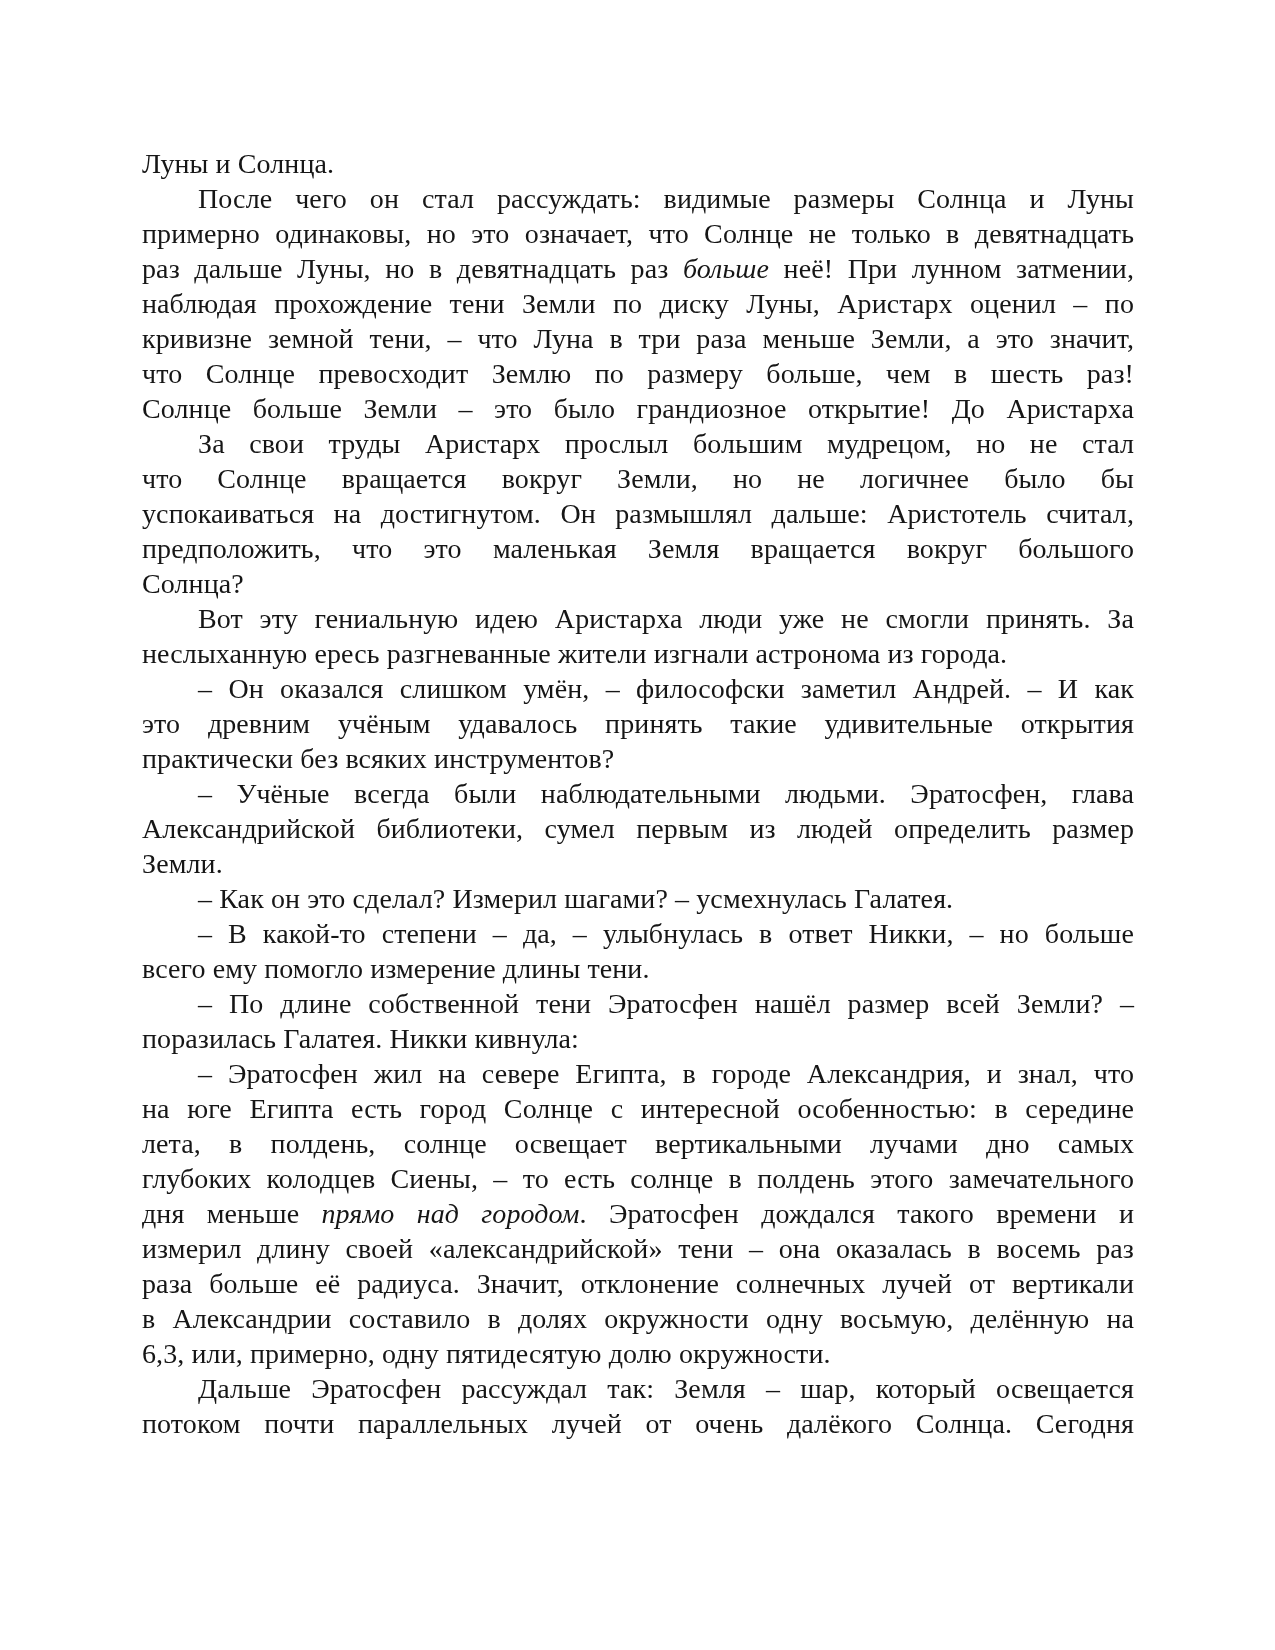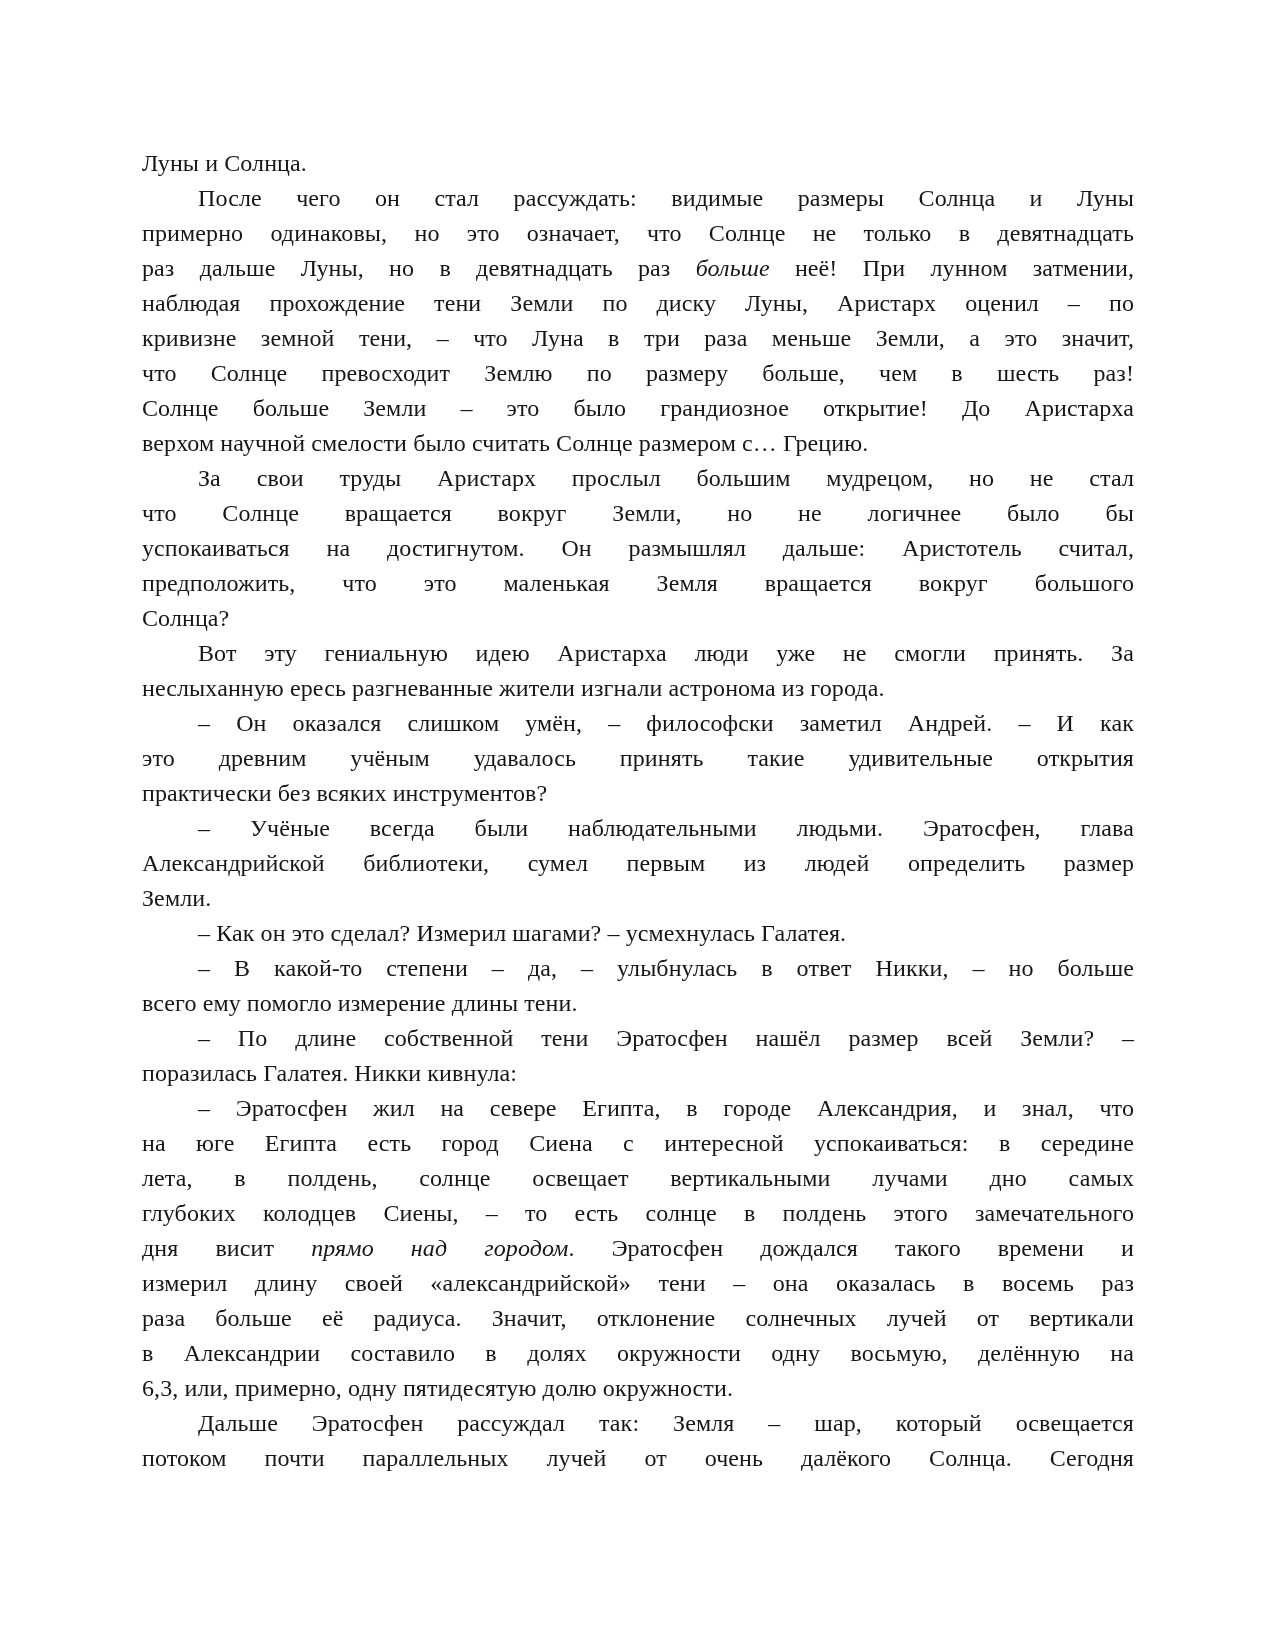--- a/index.html
+++ b/index.html
@@ -25,7 +25,7 @@
     top: 146px;
     width: 992px;
     color: #161616;
-    font-size: 24px;
+    font-size: 28px;
     line-height: 35px;
     letter-spacing: 0.1px;
   }

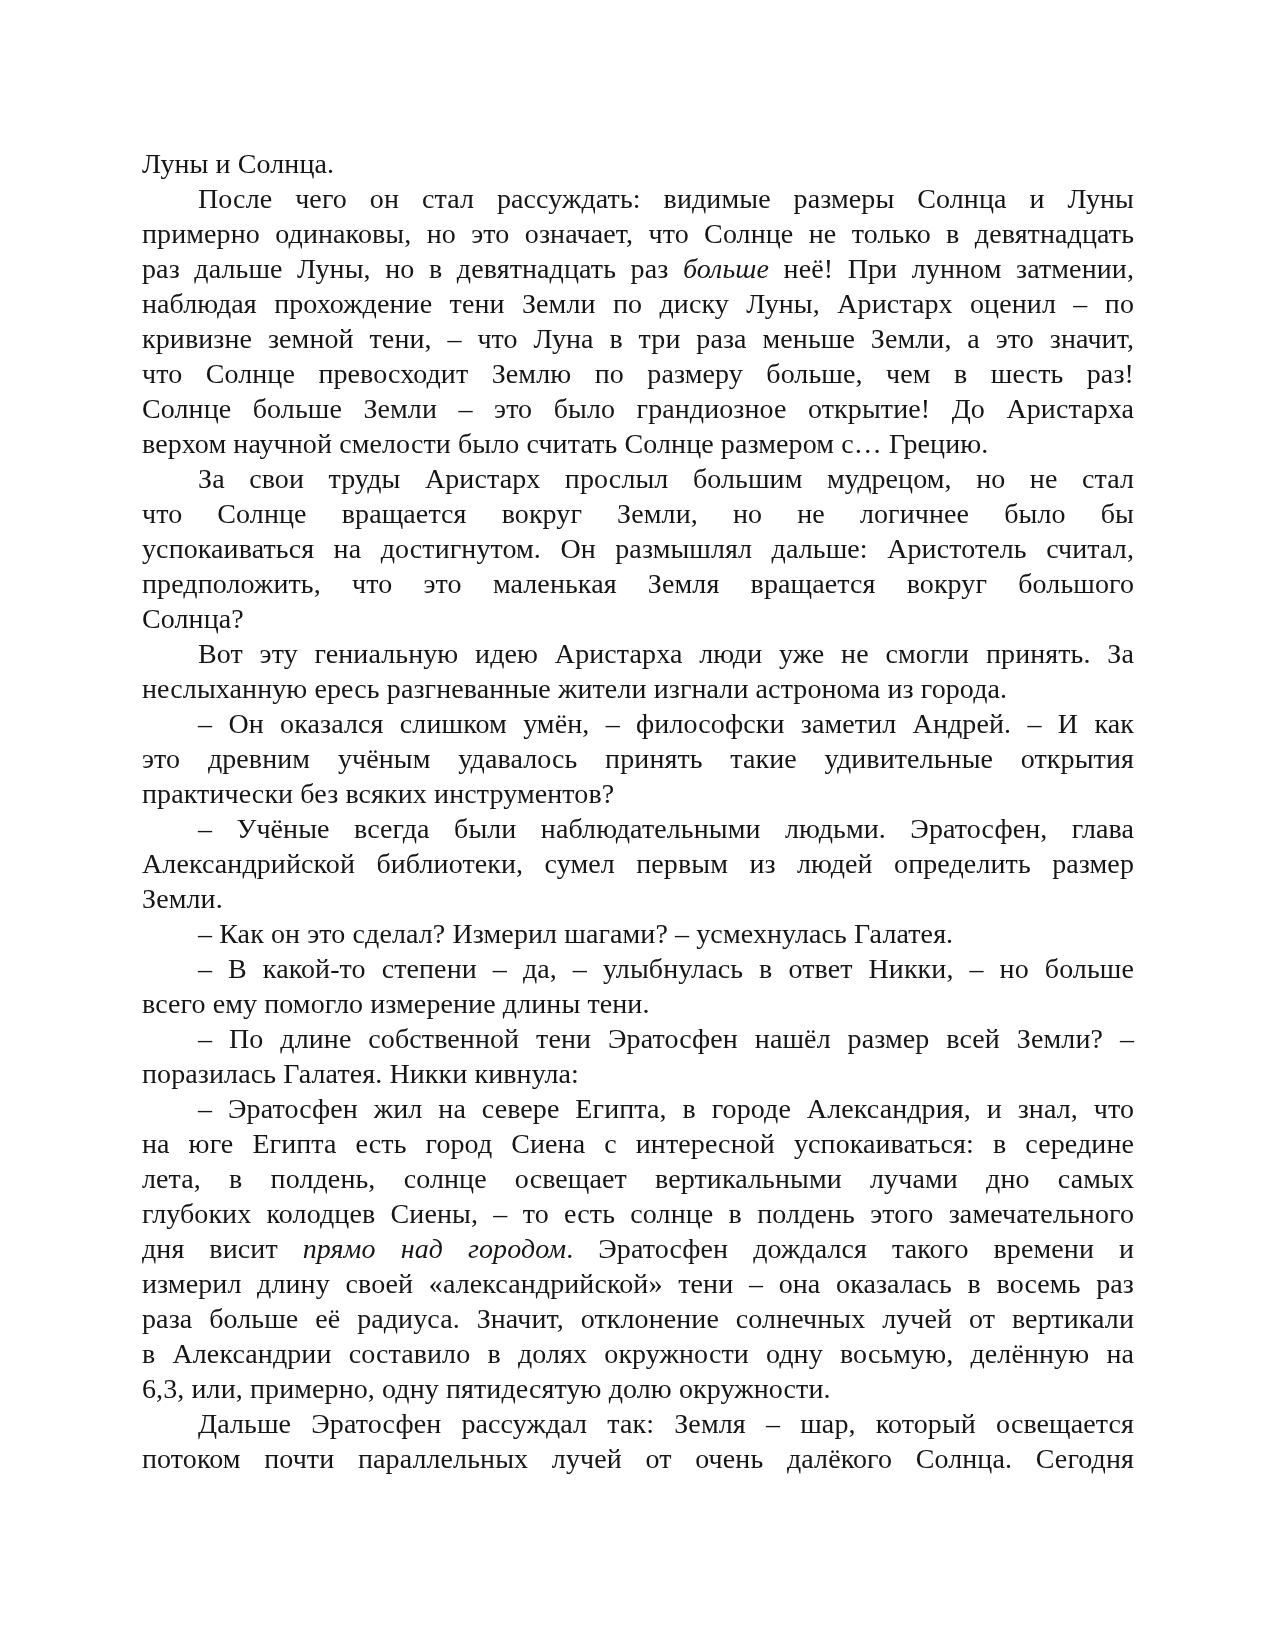--- a/index.html
+++ b/index.html
@@ -58,7 +58,6 @@
         <div class="line"><span>кривизне земной тени, – что Луна в три раза меньше Земли, а это значит,</span></div>
         <div class="line"><span>что Солнце превосходит Землю по размеру больше, чем в шесть раз!</span></div>
         <div class="line"><span>Солнце больше Земли – это было грандиозное открытие! До Аристарха</span></div>
-        <div class="line para-end"><span>верхом научной смелости было считать Солнце размером с… Грецию.</span></div>
       </div>
       <div class="para">
         <div class="line indent"><span>За свои труды Аристарх прослыл большим мудрецом, но не стал</span></div>

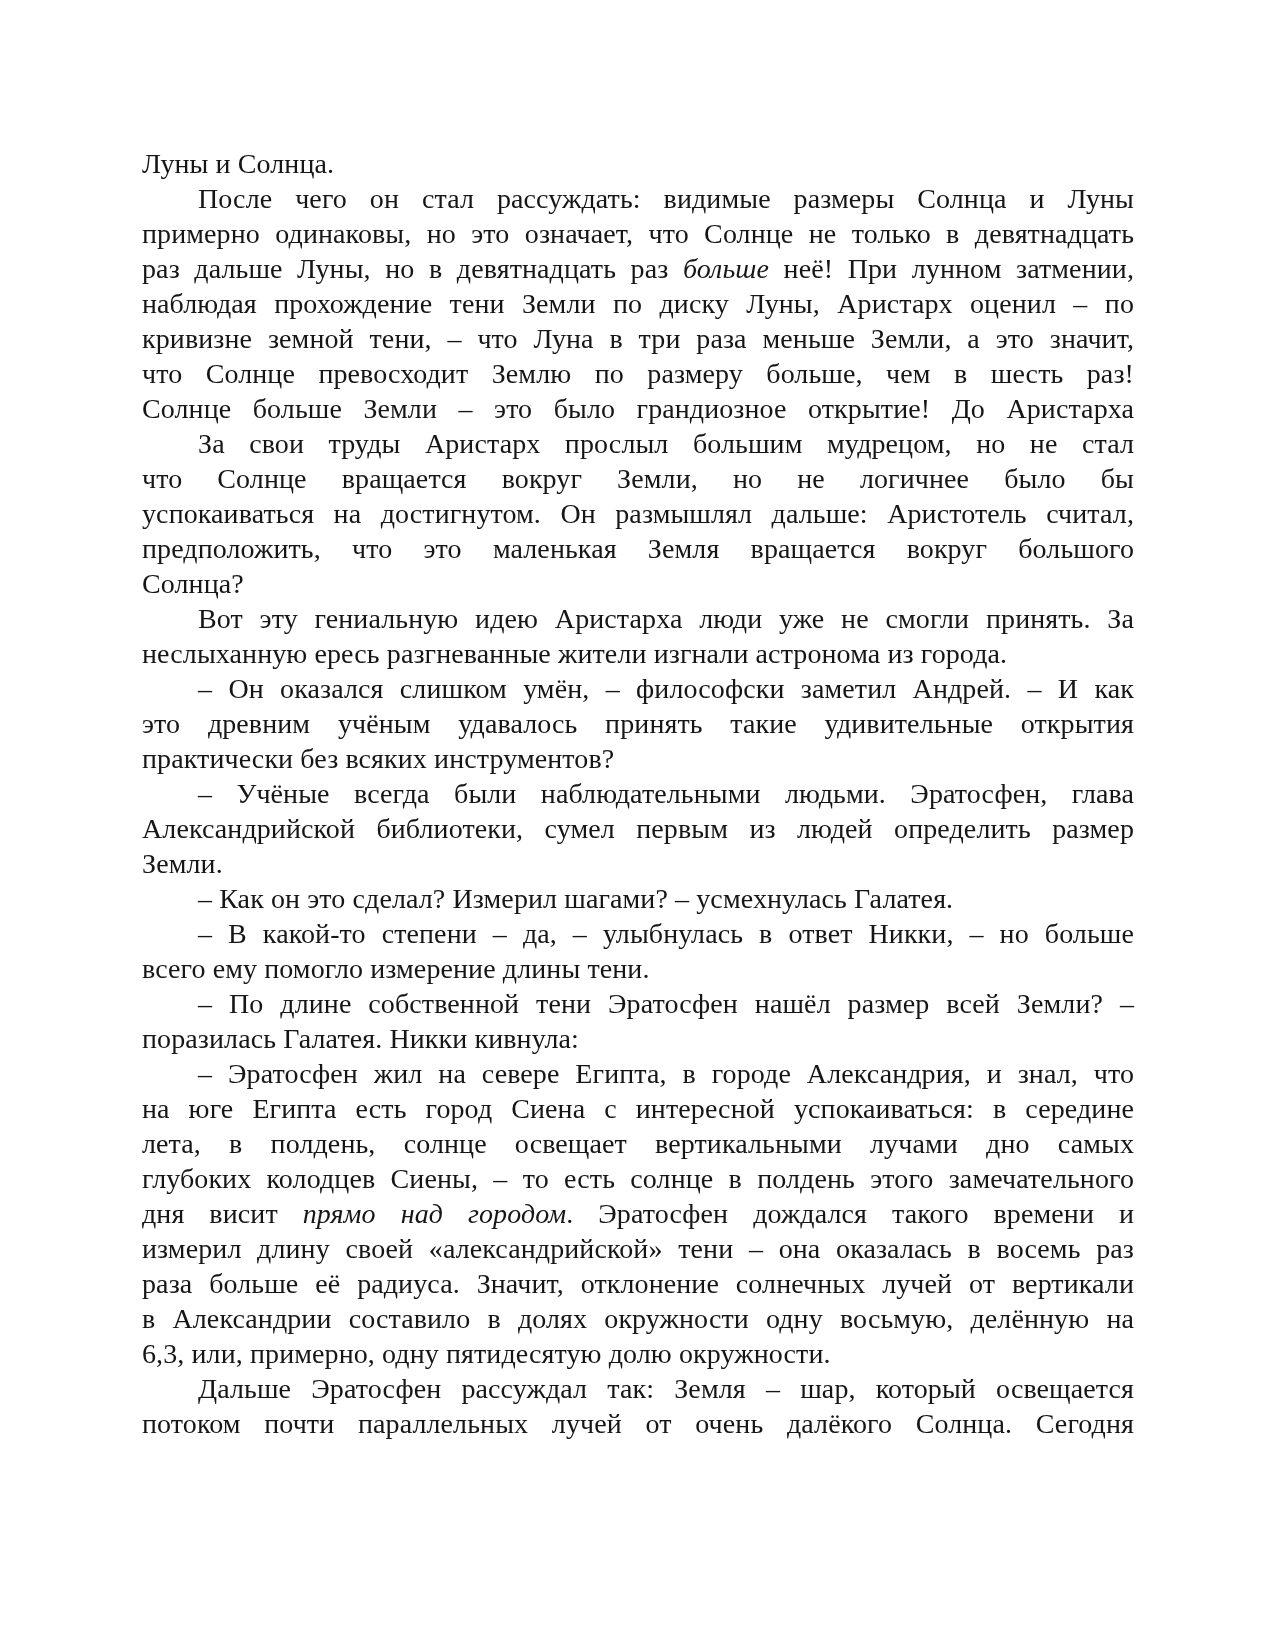--- a/index.html
+++ b/index.html
@@ -93,7 +93,7 @@
       </div>
       <div class="para">
         <div class="line indent"><span>– Эратосфен жил на севере Египта, в городе Александрия, и знал, что</span></div>
-        <div class="line"><span>на юге Египта есть город Сиена с интересной успокаиваться: в середине</span></div>
+        <div class="line"><span>на юге Египта есть город Солнце с интересной особенностью: в середине</span></div>
         <div class="line"><span>лета, в полдень, солнце освещает вертикальными лучами дно самых</span></div>
         <div class="line"><span>глубоких колодцев Сиены, – то есть солнце в полдень этого замечательного</span></div>
         <div class="line"><span>дня висит </span><em>прямо над городом</em><span>. Эратосфен дождался такого времени и</span></div>

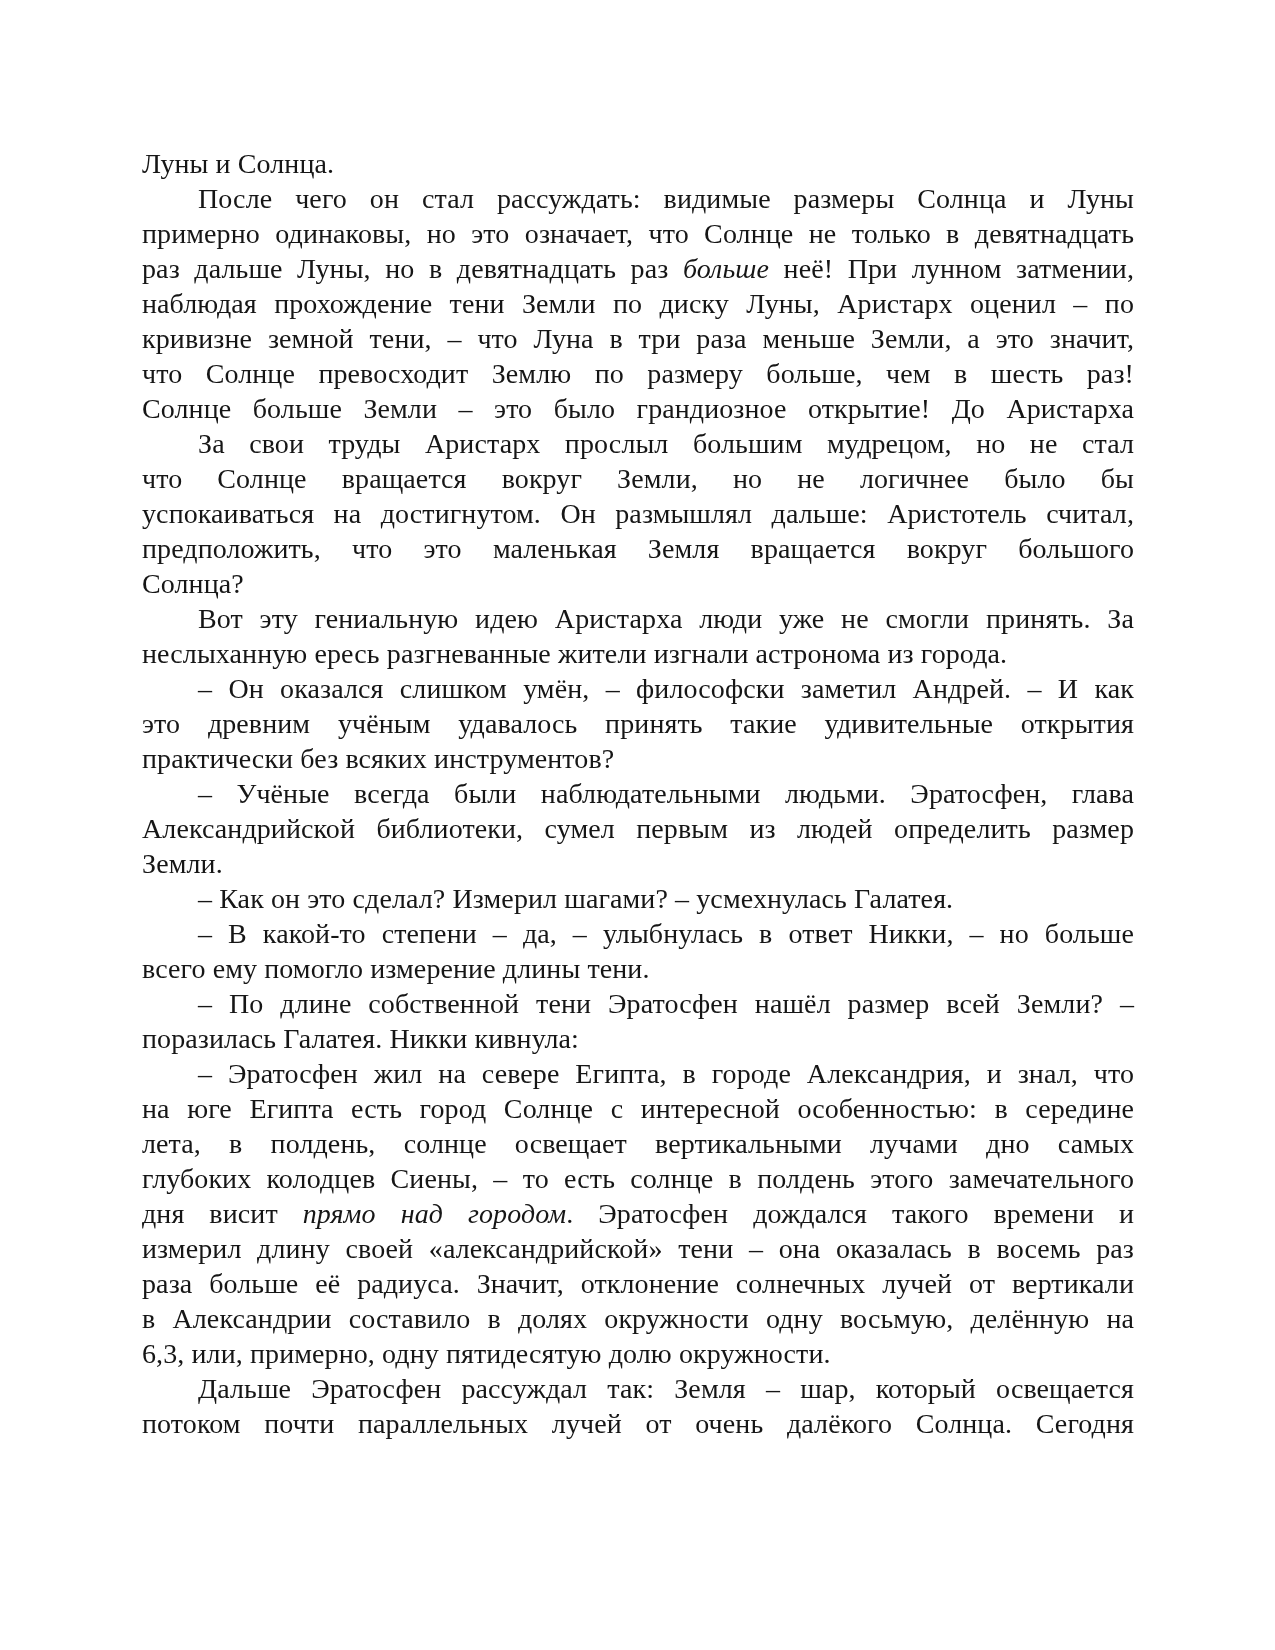--- a/index.html
+++ b/index.html
@@ -96,7 +96,7 @@
         <div class="line"><span>на юге Египта есть город Солнце с интересной особенностью: в середине</span></div>
         <div class="line"><span>лета, в полдень, солнце освещает вертикальными лучами дно самых</span></div>
         <div class="line"><span>глубоких колодцев Сиены, – то есть солнце в полдень этого замечательного</span></div>
-        <div class="line"><span>дня висит </span><em>прямо над городом</em><span>. Эратосфен дождался такого времени и</span></div>
+        <div class="line"><span>дня меньше </span><em>прямо над городом</em><span>. Эратосфен дождался такого времени и</span></div>
         <div class="line"><span>измерил длину своей «александрийской» тени – она оказалась в восемь раз</span></div>
         <div class="line"><span>раза больше её радиуса. Значит, отклонение солнечных лучей от вертикали</span></div>
         <div class="line"><span>в Александрии составило в долях окружности одну восьмую, делённую на</span></div>

